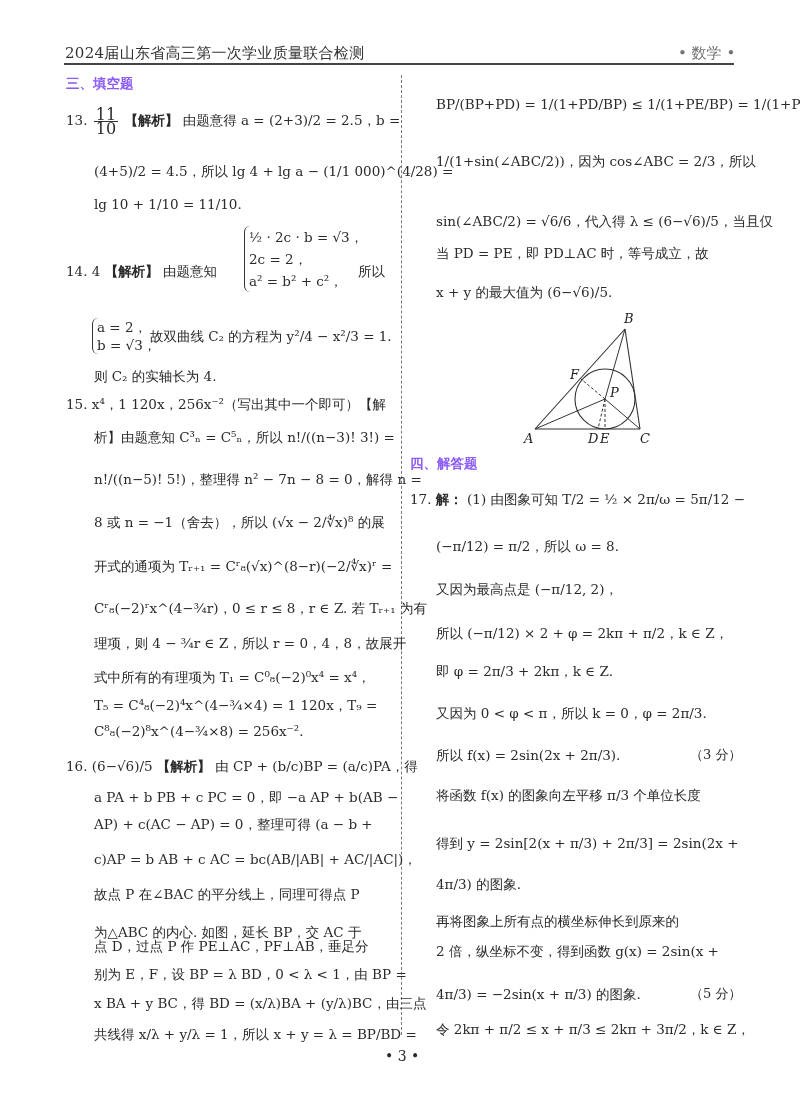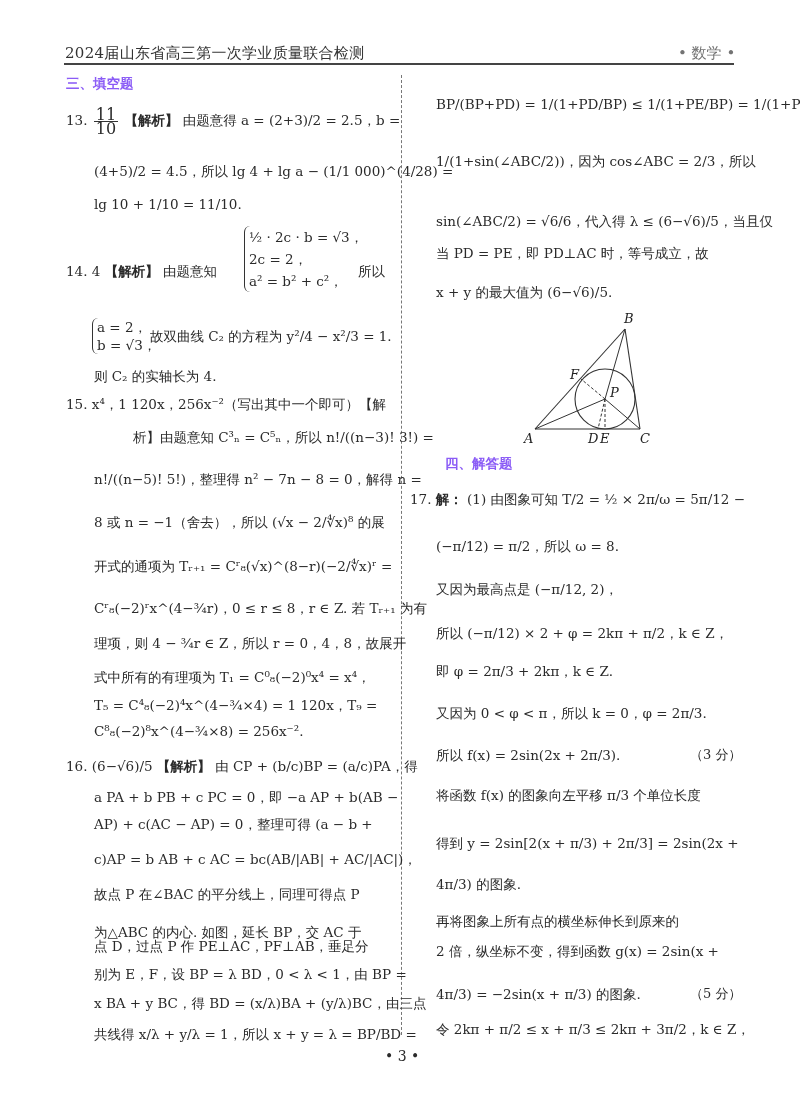--- a/index.html
+++ b/index.html
@@ -62,7 +62,7 @@
   <span>15.</span>
   <span>x⁴，1 120x，256x⁻²（写出其中一个即可）【解</span>
 </div>
-<div class="abs ln" style="left:94px; top:428px;margin-left:39px;">析】由题意知 C³ₙ = C⁵ₙ，所以 n!/((n−3)! 3!) =</div>
+<div class="abs ln" style="left:94px; top:428px;">析】由题意知 C³ₙ = C⁵ₙ，所以 n!/((n−3)! 3!) =</div>
 <div class="abs ln" style="left:94px; top:470px;">n!/((n−5)! 5!)，整理得 n² − 7n − 8 = 0，解得 n =</div>
 <div class="abs ln" style="left:94px; top:513px;">8 或 n = −1（舍去），所以 (√x − 2/∜x)⁸ 的展</div>
 <div class="abs ln" style="left:94px; top:557px;">开式的通项为 Tᵣ₊₁ = Cʳ₈(√x)^(8−r)(−2/∜x)ʳ =</div>

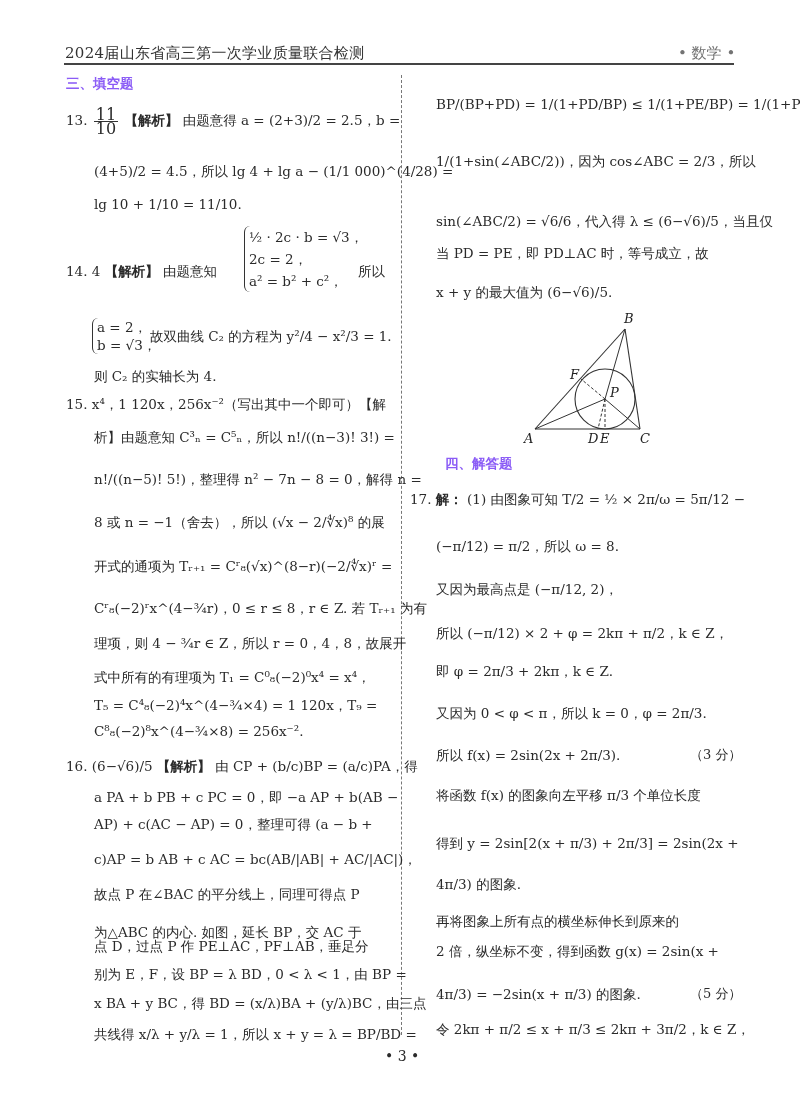--- a/index.html
+++ b/index.html
@@ -118,7 +118,7 @@
   <text x="130" y="138">C</text>
 </svg>
 
-<div class="abs sec" style="left:410px; top:455px;margin-left:35px;">四、解答题</div>
+<div class="abs sec" style="left:410px; top:455px;">四、解答题</div>
 
 <div class="abs ln" style="left:410px; top:490px;">
   <span>17.</span>

